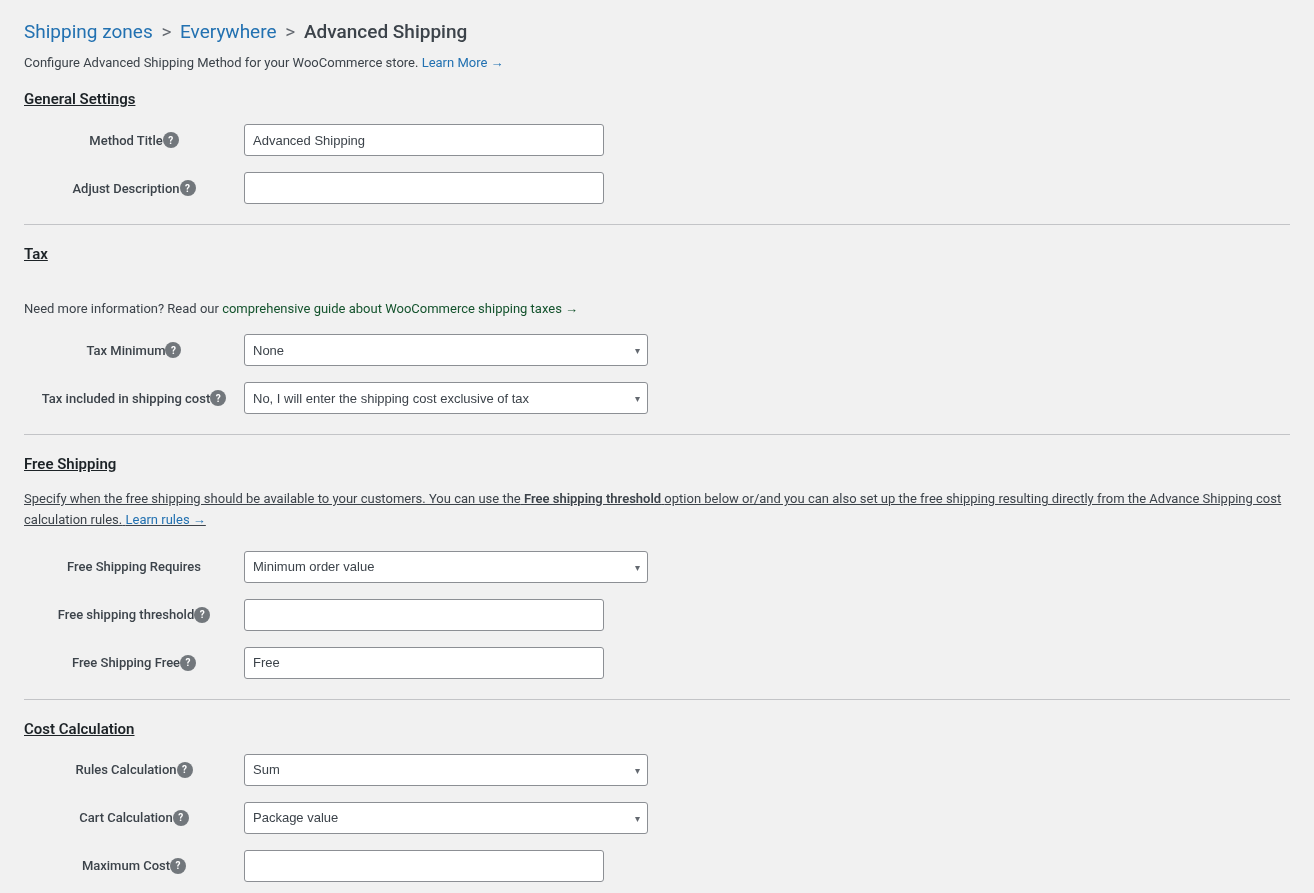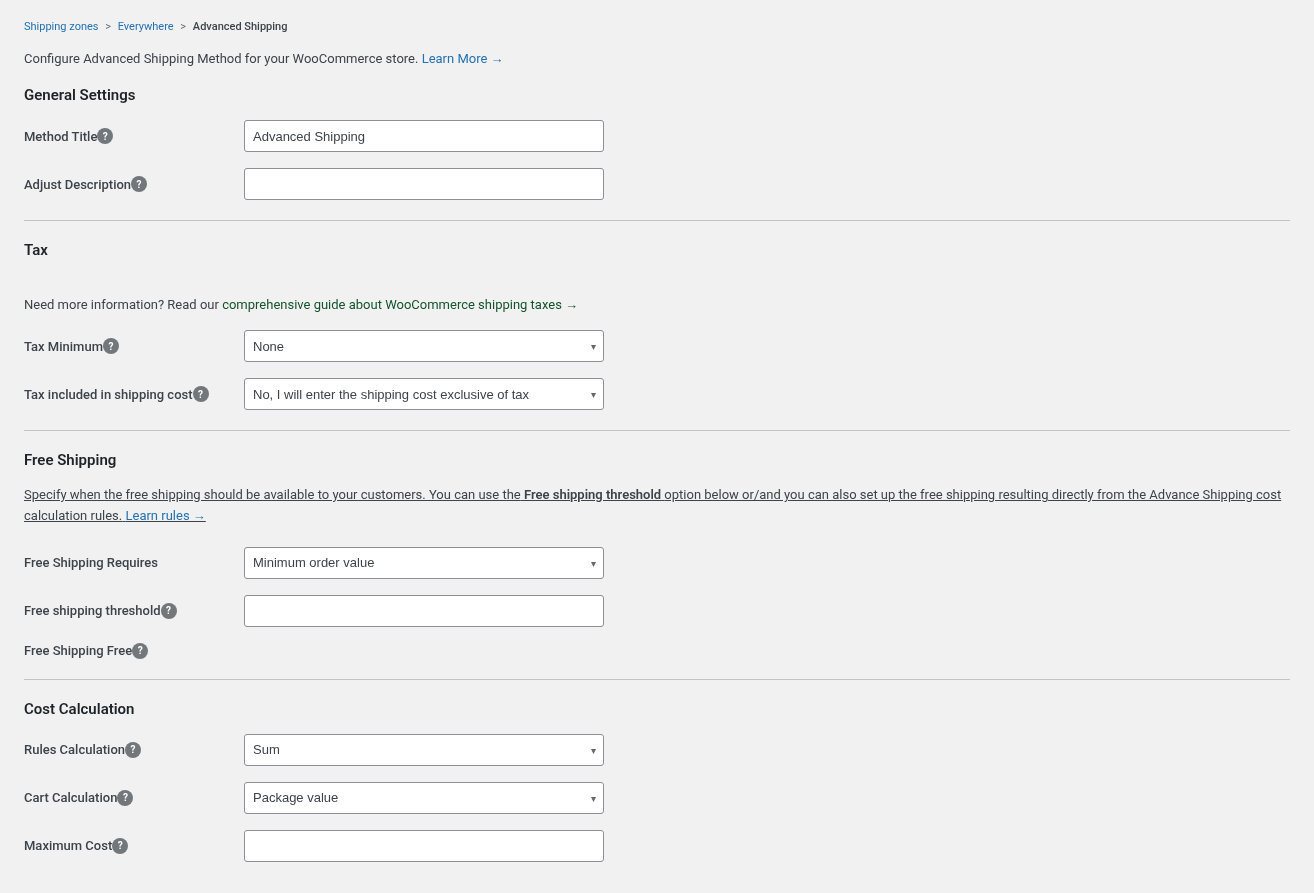--- a/index.html
+++ b/index.html
@@ -12,8 +12,8 @@
       min-height: 893px;
     }
     .breadcrumb {
-      font-size: 11px;
-      margin-bottom: 18px;
+      font-size: 19px;
+      margin-bottom: 12px;
       color: #3c434a;
     }
     .breadcrumb a {

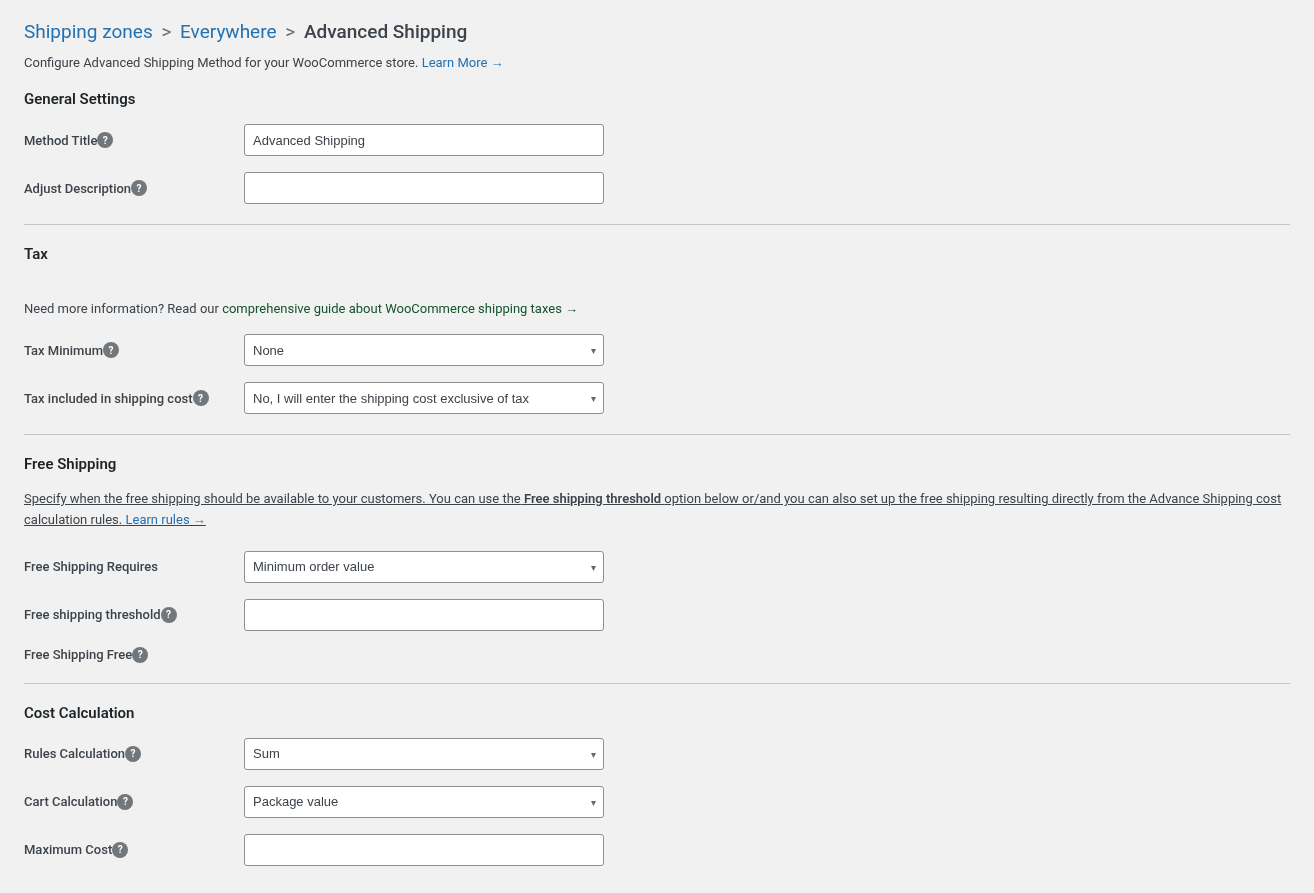--- a/index.html
+++ b/index.html
@@ -37,6 +37,7 @@
       color: #1d2327;
       margin-bottom: 16px;
       margin-top: 8px;
+      text-decoration: underline;
     }
     .form-row {
       display: flex;

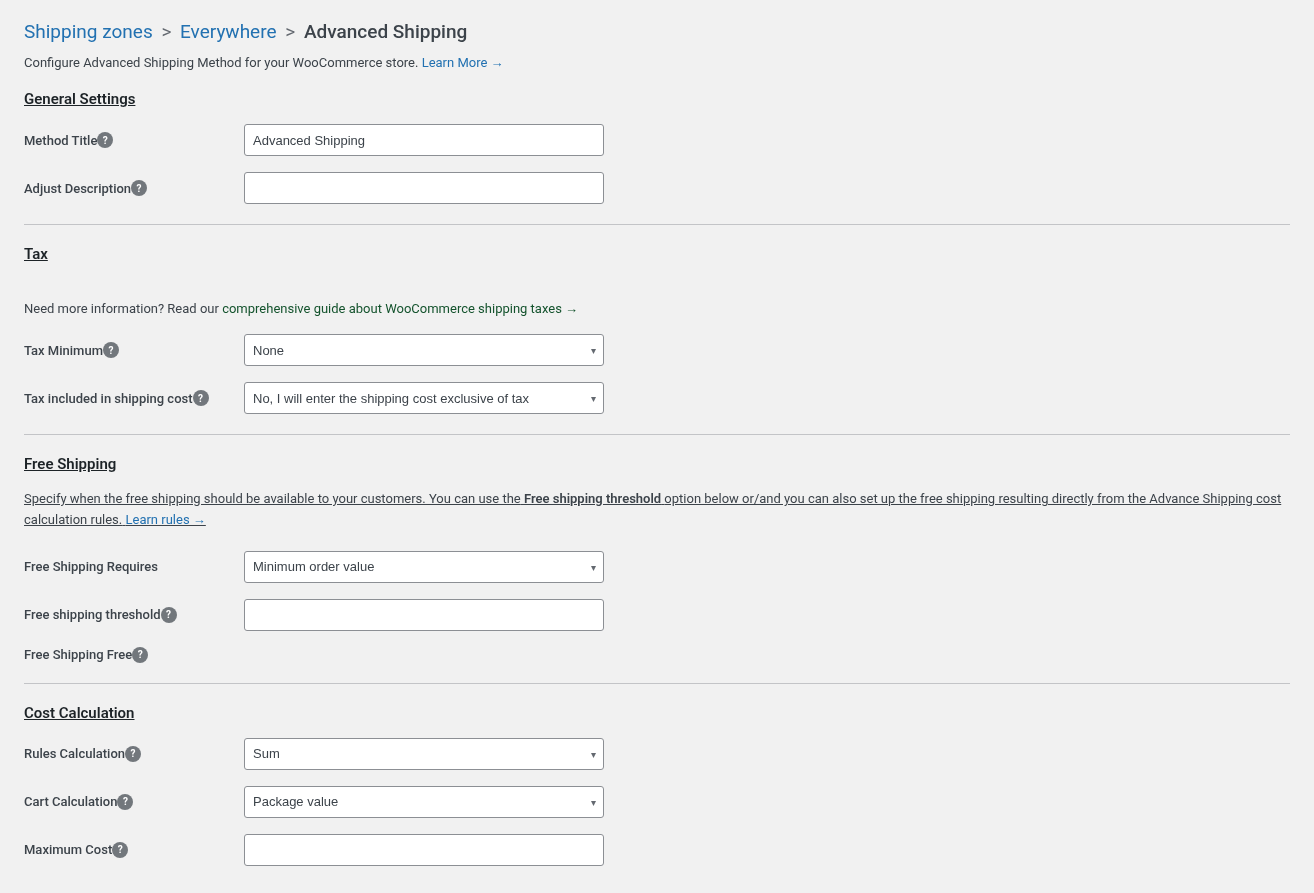--- a/index.html
+++ b/index.html
@@ -52,6 +52,7 @@
       color: #3c434a;
       display: flex;
       align-items: center;
+      justify-content: center;
     }
     .help-icon {
       display: inline-flex;

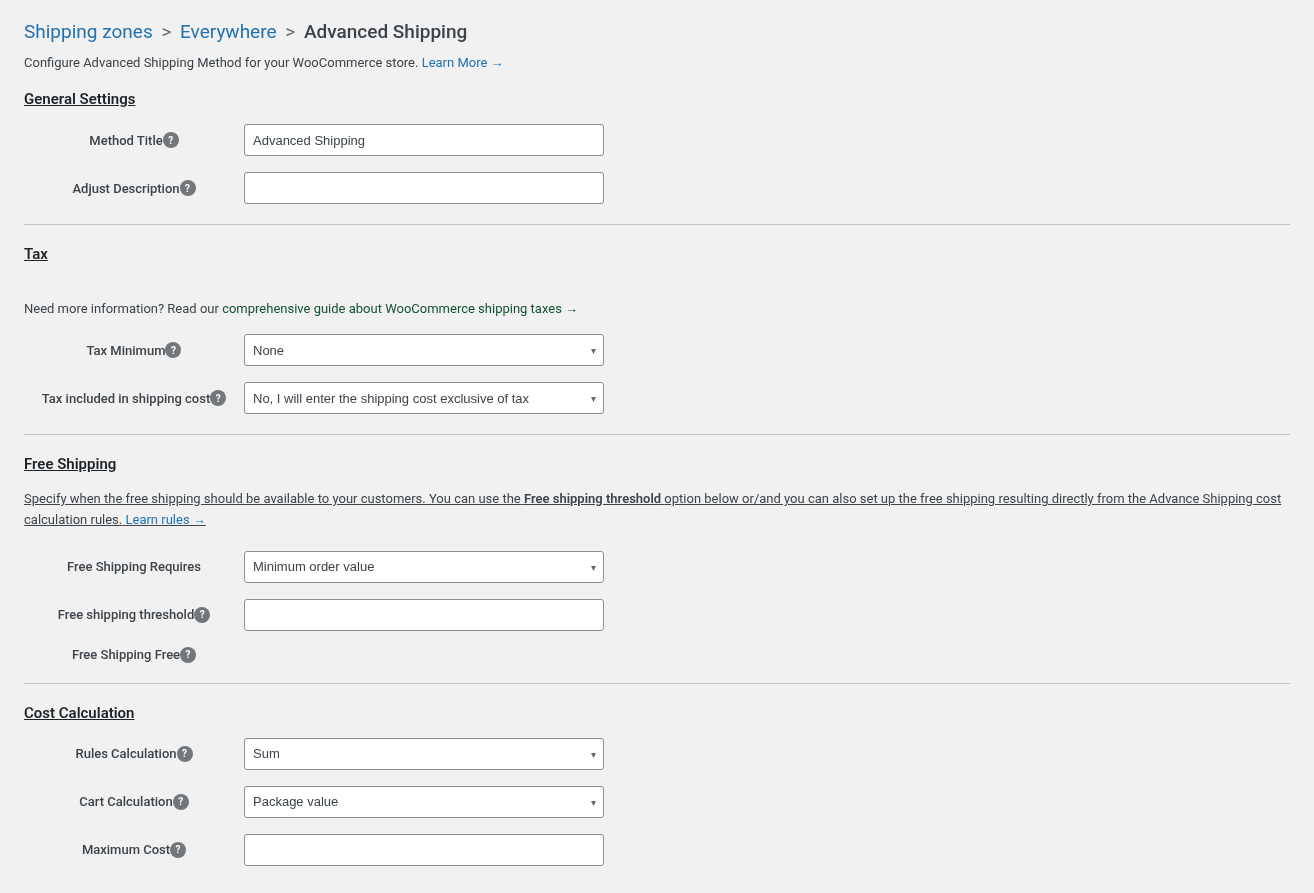--- a/index.html
+++ b/index.html
@@ -81,7 +81,7 @@
     }
     .form-select-wrapper {
       position: relative;
-      width: 360px;
+      width: 404px;
     }
     .form-select {
       width: 100%;

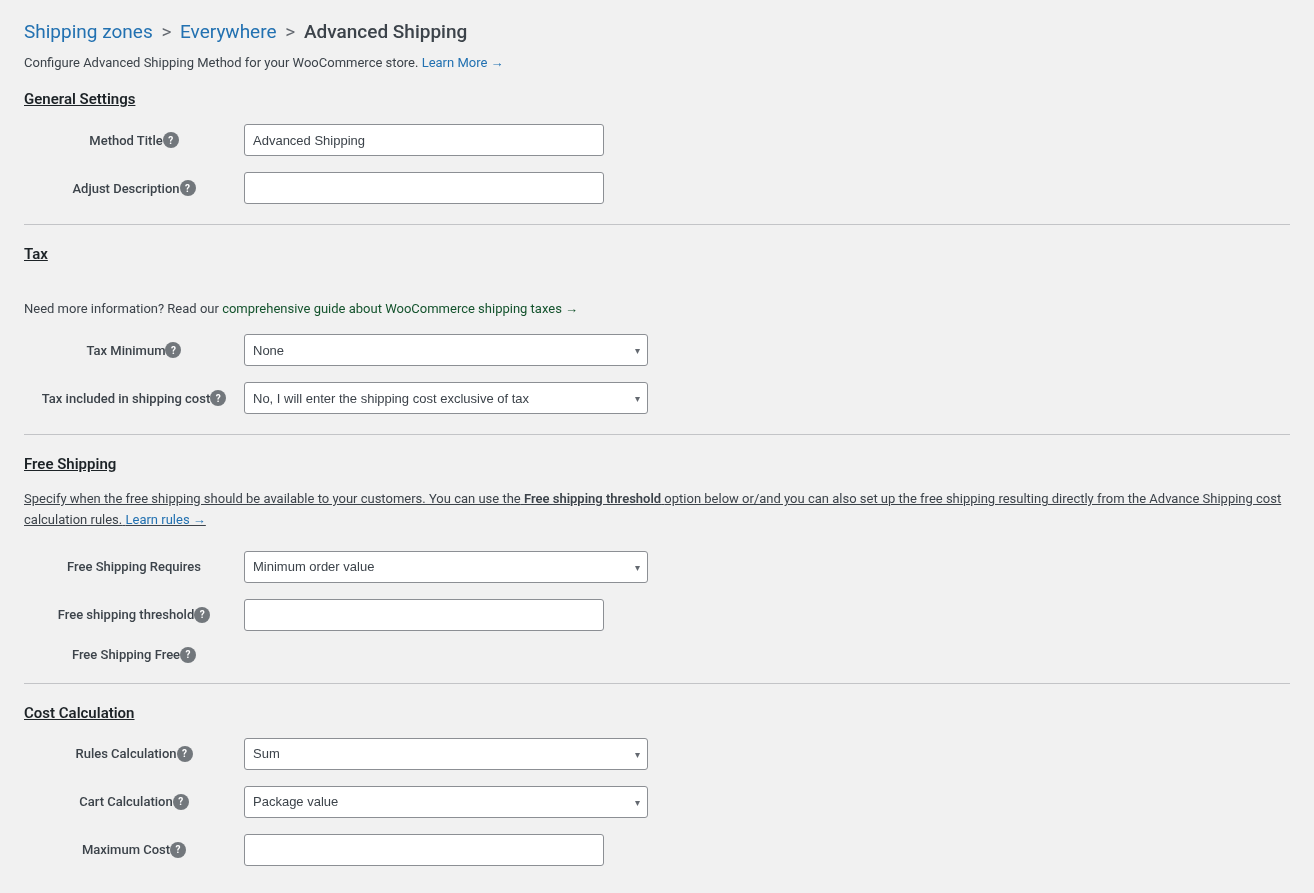--- a/index.html
+++ b/index.html
@@ -248,6 +248,7 @@
     <span>Free Shipping Free</span>
     <span class="help-icon">?</span>
   </div>
+  <input class="form-input" type="text" value="Free" style="">
 </div>
 
 <hr class="divider">

